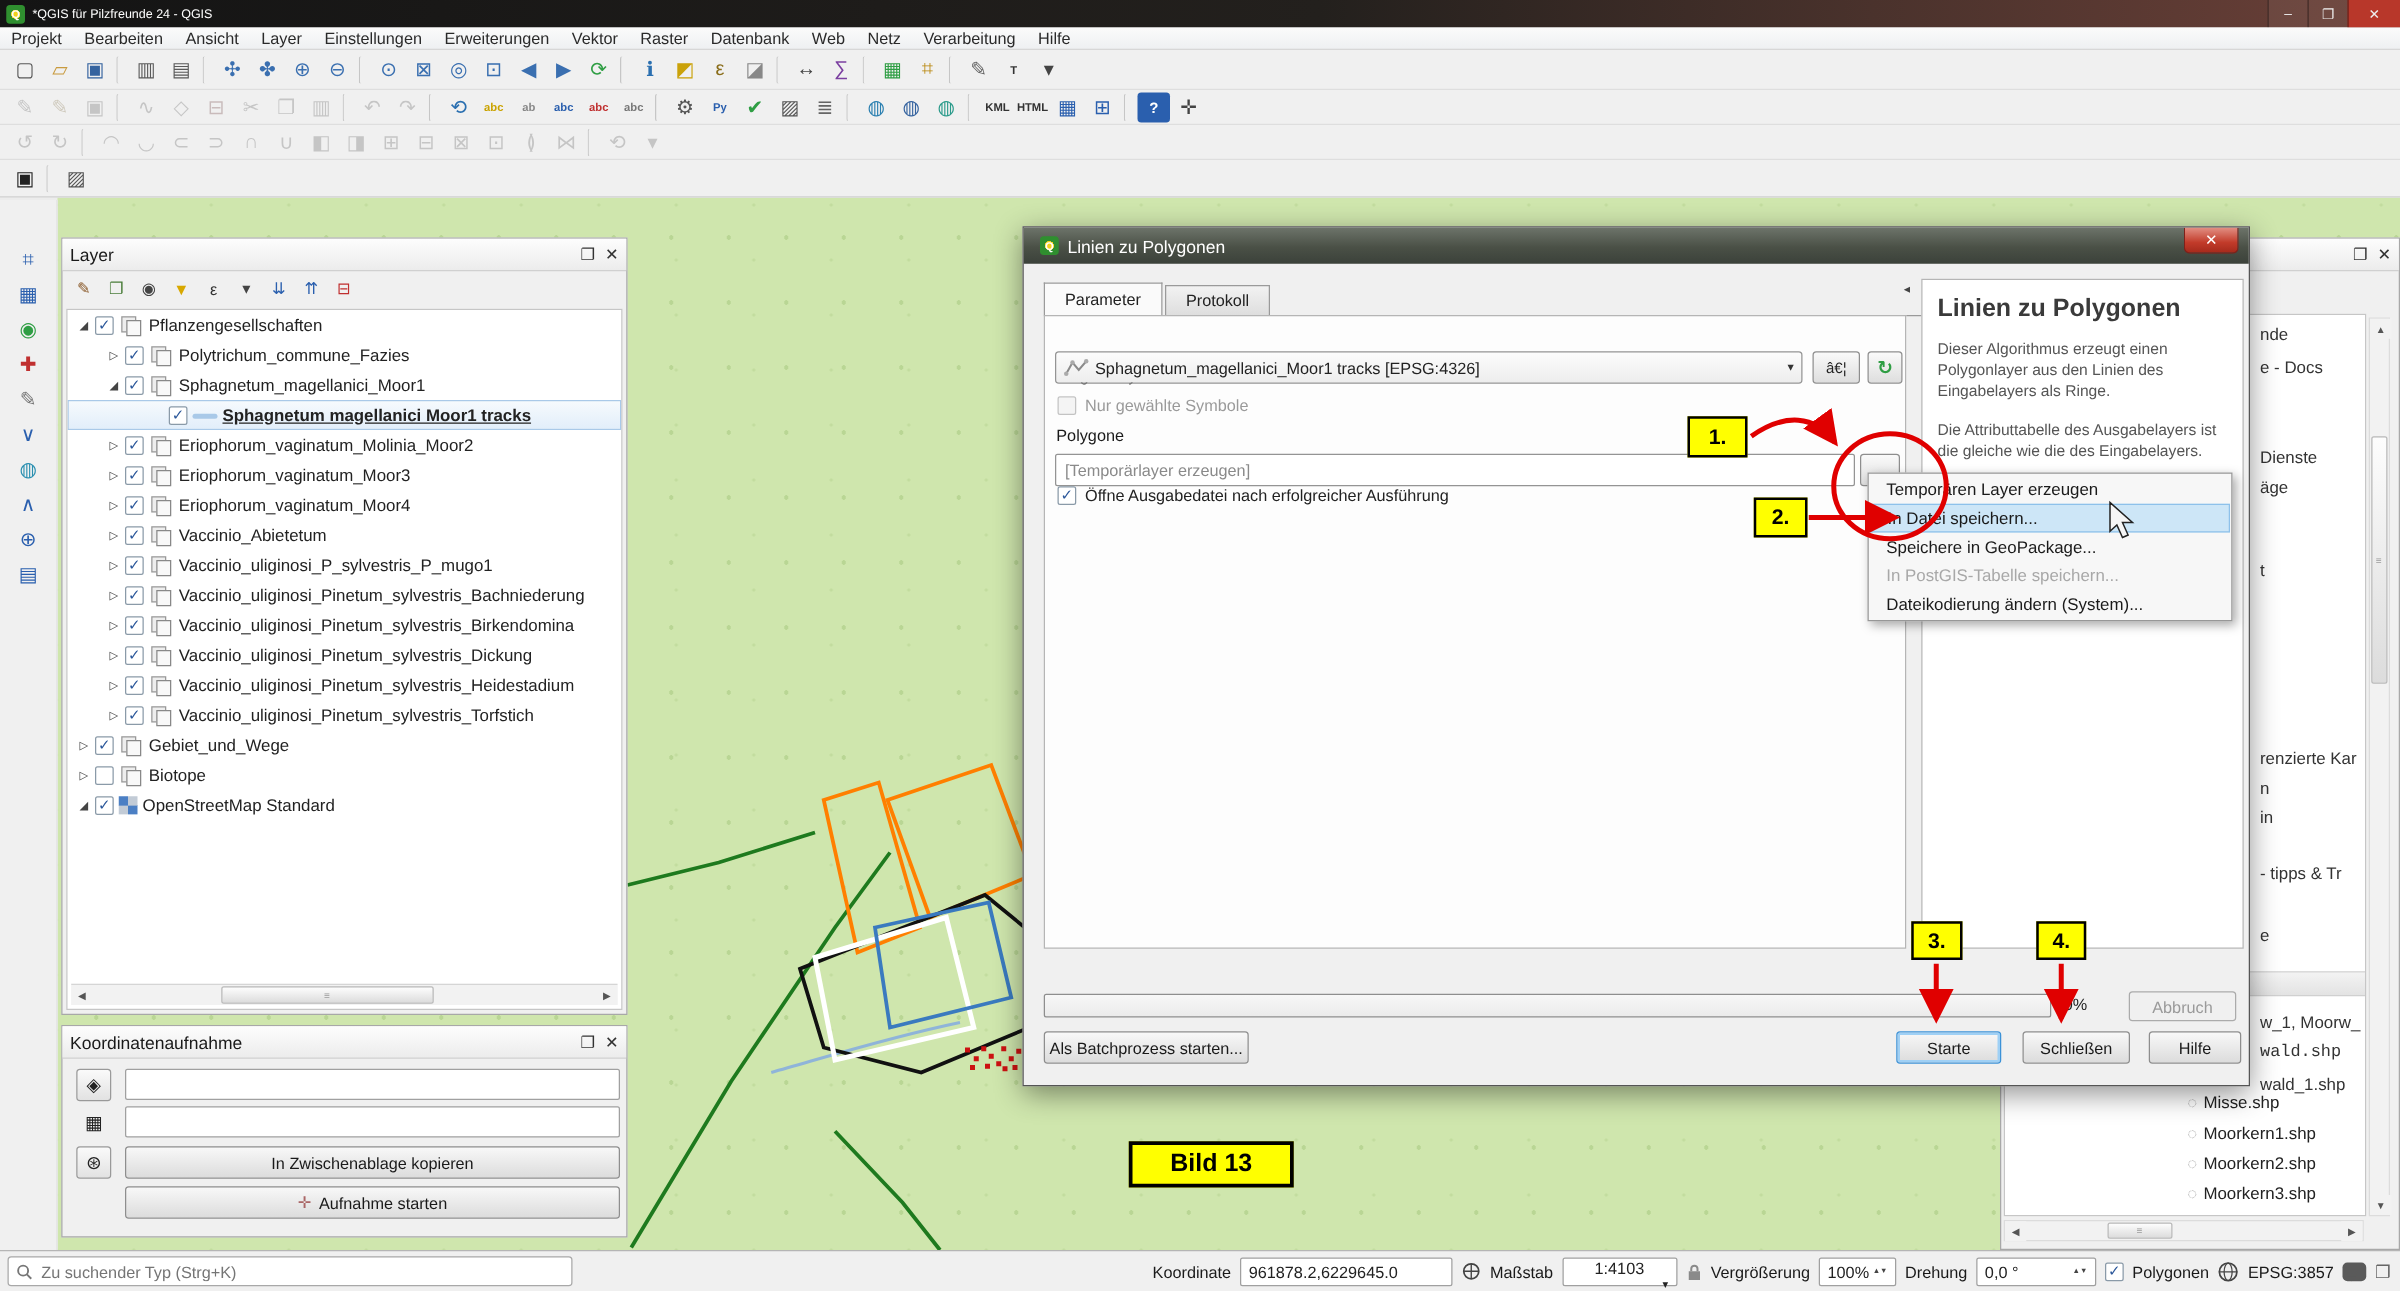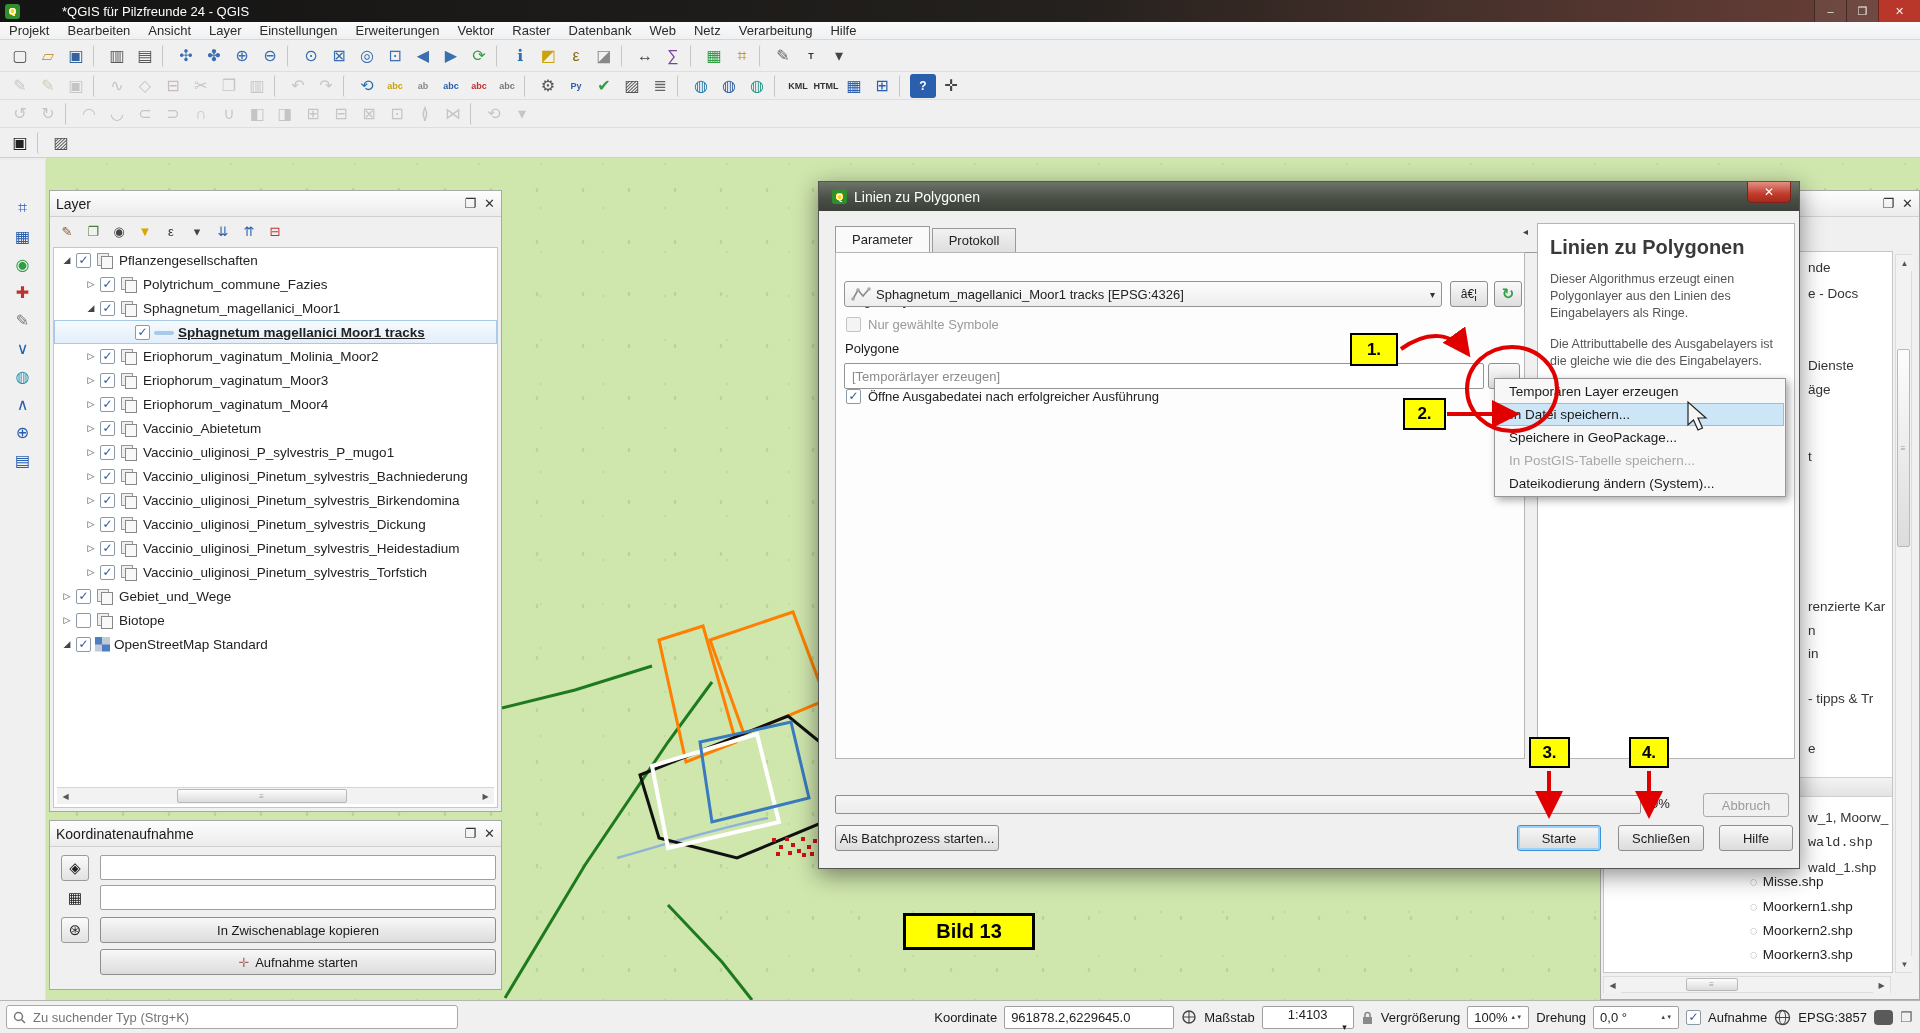--- a/index.html
+++ b/index.html
@@ -14,7 +14,7 @@
   .qgis-logo{width:15px;height:15px;margin:0 6px 0 5px;border-radius:3px;
     background:radial-gradient(circle at 50% 50%, #f4d11b 0 34%, #2f8f2f 35% 100%);
     display:inline-flex;align-items:center;justify-content:center;color:#fff;font-size:9px;font-weight:bold;}
-  .title-text{font-size:13px;margin-left:36px;}
+  .title-text{font-size:10px;}
   .winbtns{margin-left:auto;display:flex;height:100%;}
   .winbtn{width:32px;height:100%;display:flex;align-items:center;justify-content:center;
     color:#eee;font-size:11px;background:rgba(255,255,255,.06);border-left:1px solid rgba(0,0,0,.4);}

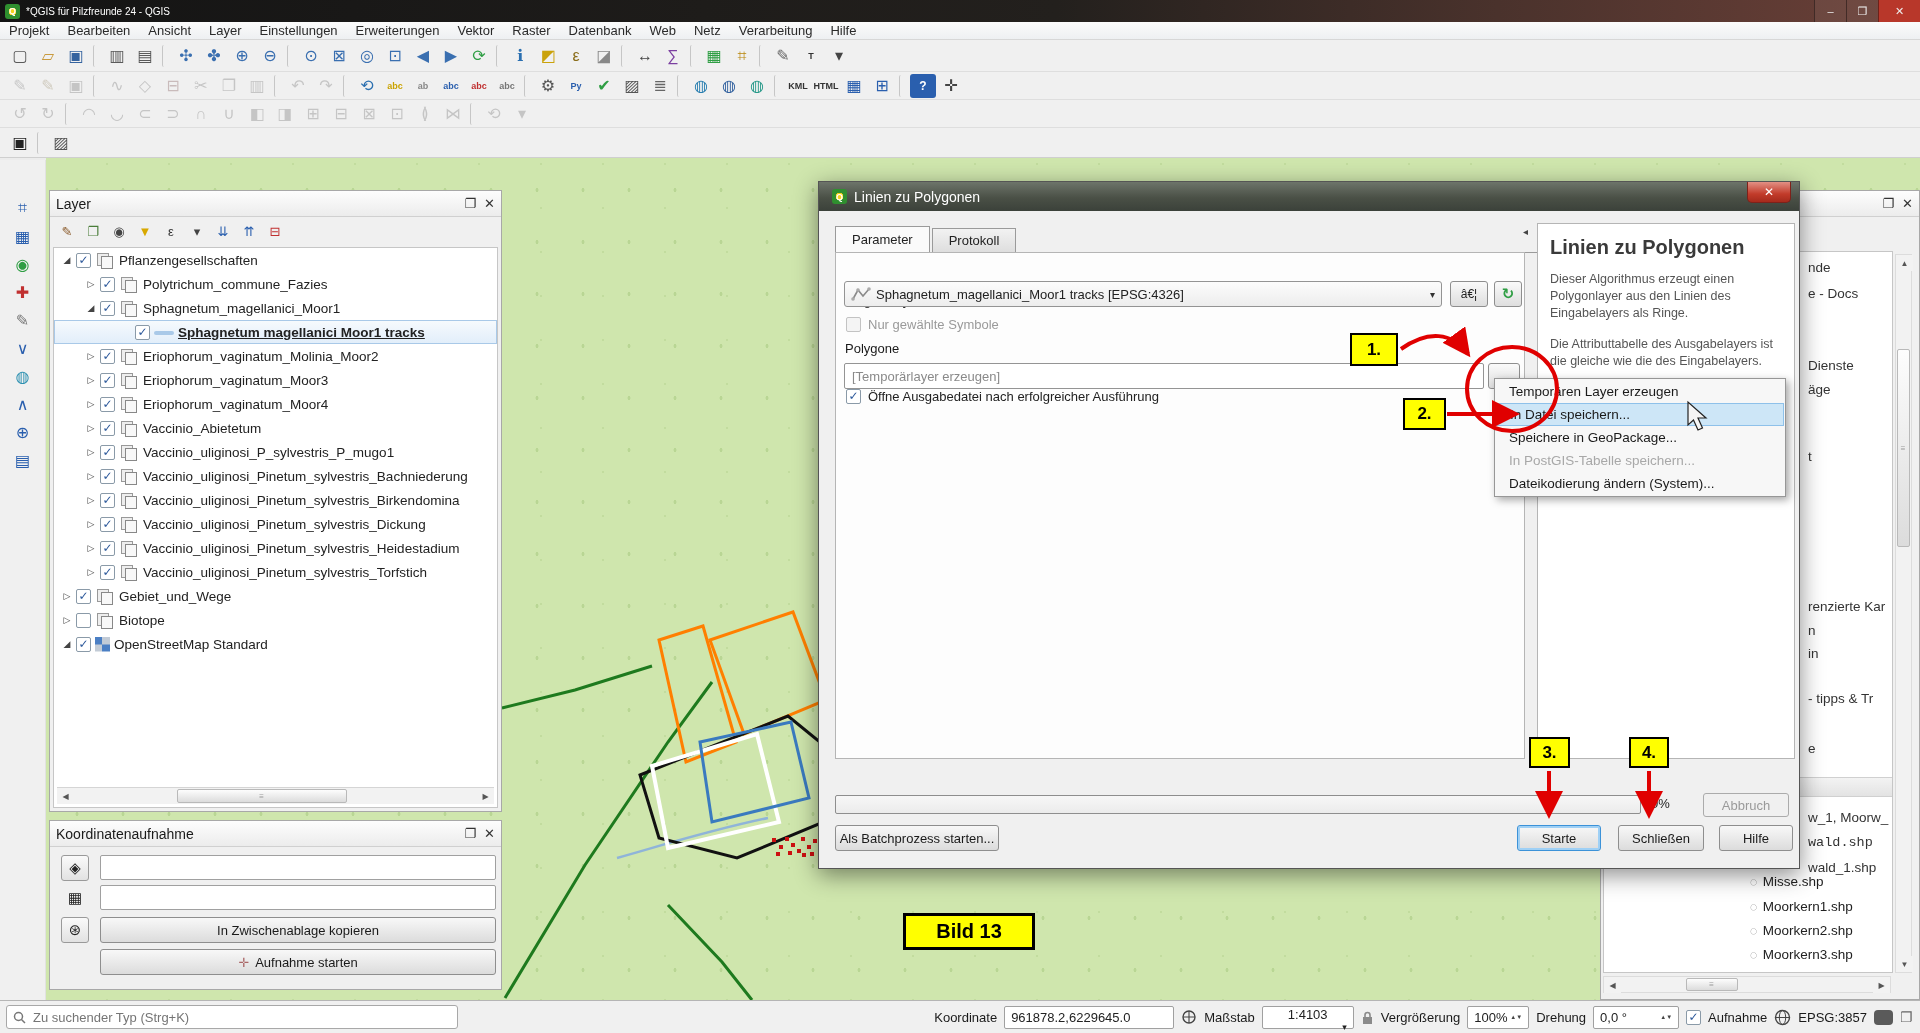--- a/index.html
+++ b/index.html
@@ -682,7 +682,7 @@
         <span class="spin" style="margin-left:auto;">▲▼</span>
     </span>
     <span class="sb-label">Drehung</span>
-    <span class="sb-field" style="width:86px;">
+    <span class="sb-field" style="width:96px;">
       <span>0,0 °</span>
         <span class="spin" style="margin-left:auto;">▲▼</span>
     </span>

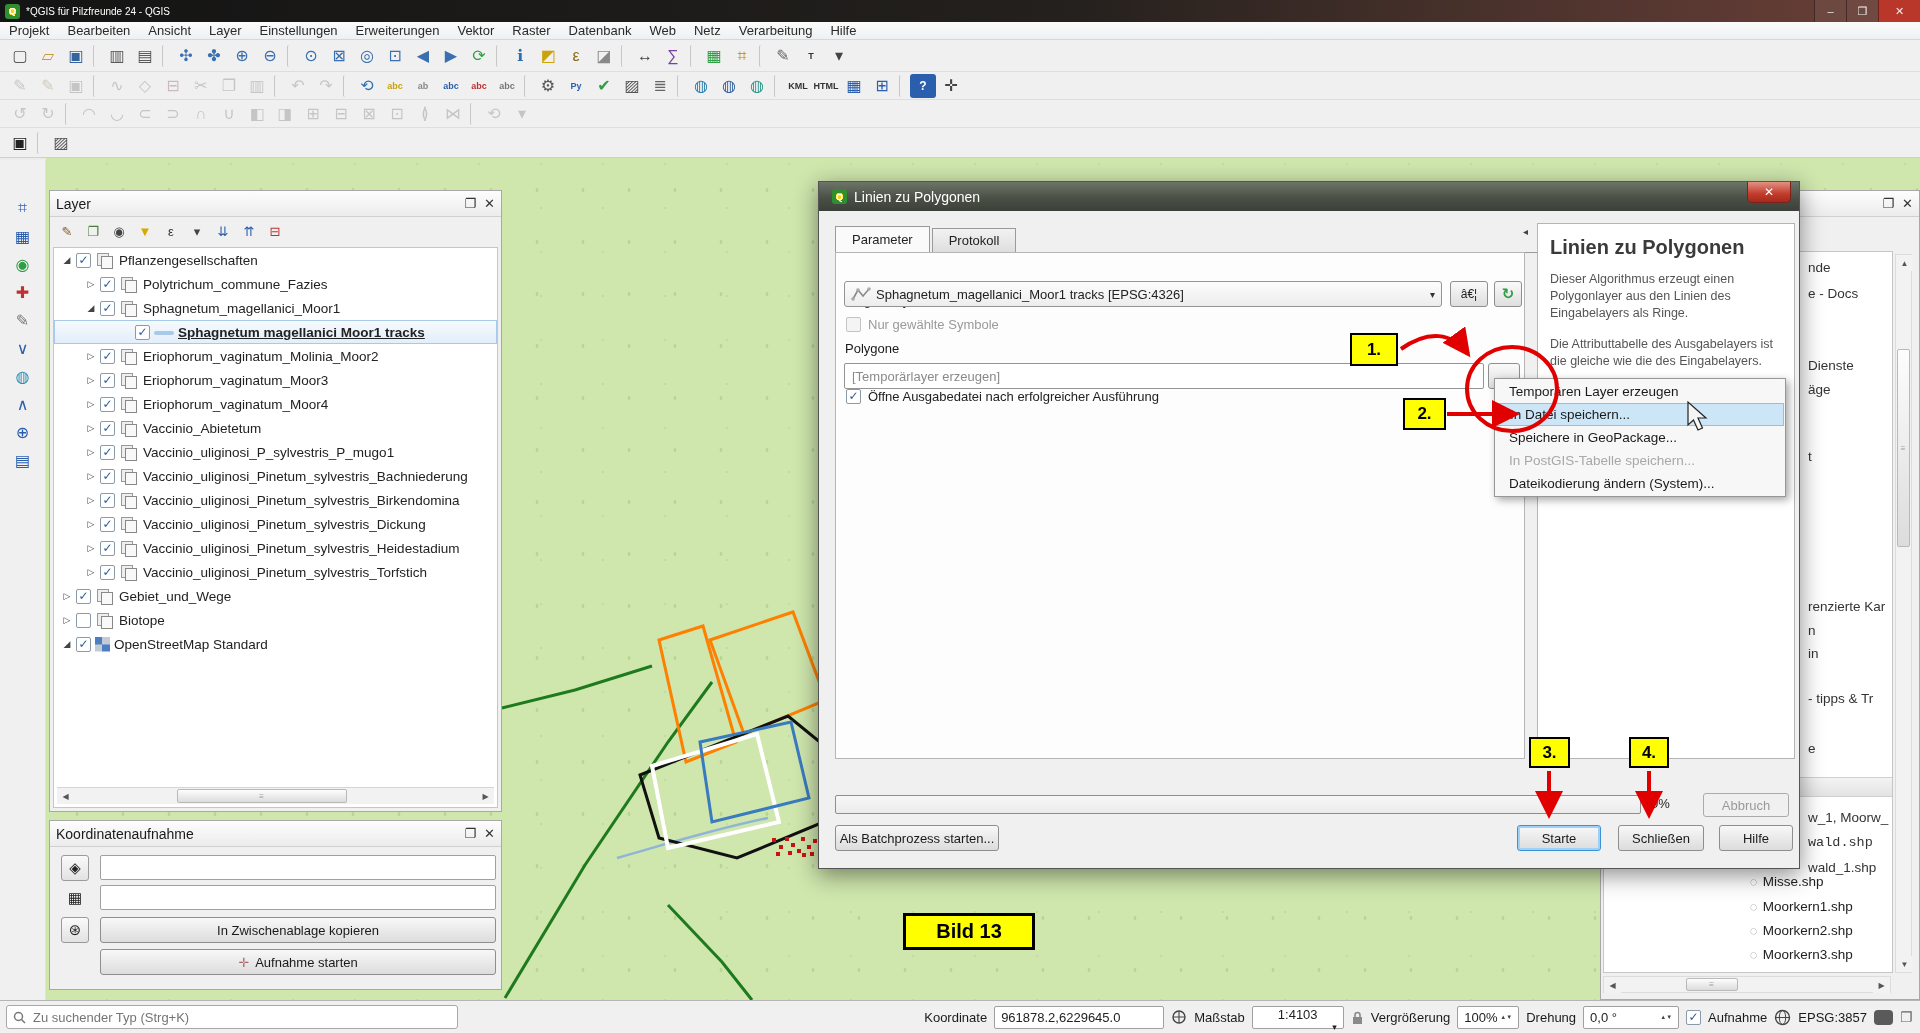--- a/index.html
+++ b/index.html
@@ -687,7 +687,7 @@
         <span class="spin" style="margin-left:auto;">▲▼</span>
     </span>
     <span class="chk on"></span>
-    <span class="sb-label">Aufnahme</span>
+    <span class="sb-label">Polygonen</span>
     <svg width="17" height="17">
       <circle cx="8.5" cy="8.5" r="7" fill="none" stroke="#444" stroke-width="1.4"></circle>
       <ellipse cx="8.5" cy="8.5" rx="3.2" ry="7" fill="none" stroke="#444" stroke-width="1"></ellipse>

